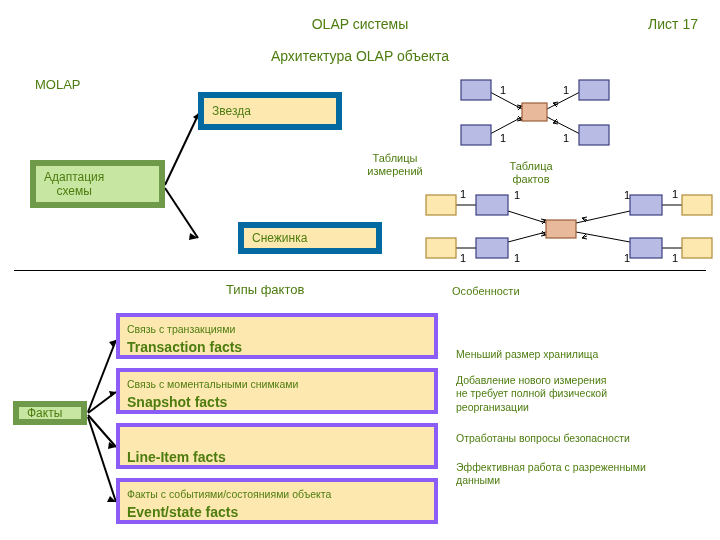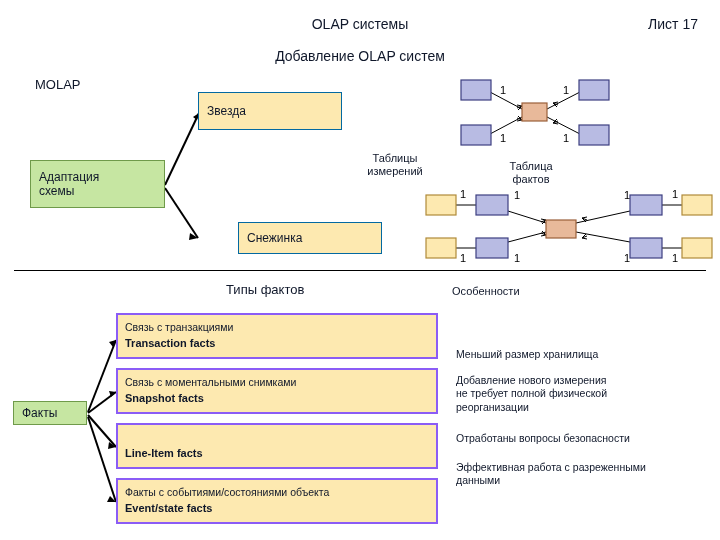--- a/index.html
+++ b/index.html
@@ -13,7 +13,7 @@
     height: 540px;
     background: #ffffff;
     font-family: "Liberation Sans", sans-serif;
-    color: #0f172a;
+    color: #4d7c0f;
     overflow: hidden;
   }
   .abs { position: absolute; }

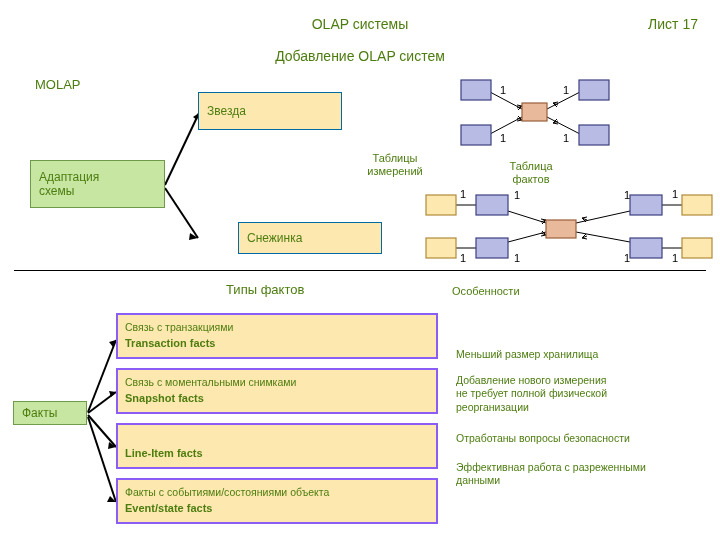--- a/index.html
+++ b/index.html
@@ -102,7 +102,7 @@
 
   <div class="abs txt" id="hdr-title">OLAP системы</div>
   <div class="abs txt" id="hdr-sheet">Лист 17</div>
-  <div class="abs txt" id="sub-title">Добавление OLAP систем</div>
+  <div class="abs txt" id="sub-title">Архитектура OLAP объекта</div>
 
   <div class="abs txt caption" id="cap-molap">MOLAP</div>
 

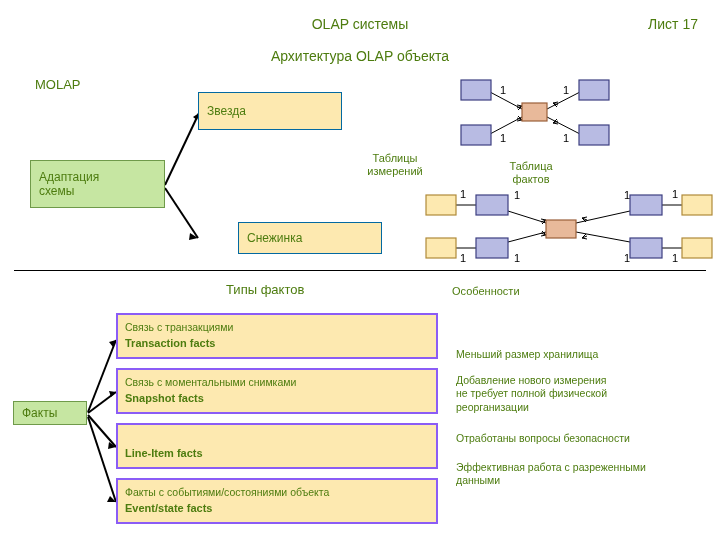--- a/index.html
+++ b/index.html
@@ -43,9 +43,10 @@
   
   .box {
     box-sizing: border-box;
-    border: 1px solid #0369a1;
+    border: 6px solid #0369a1;
     background: #fde9b0;
     font-size: 12px;
+    text-align: center;
   }
   .box.green { background: #c6e6a2; border-color: #6f9a4a; }
   .box-label {

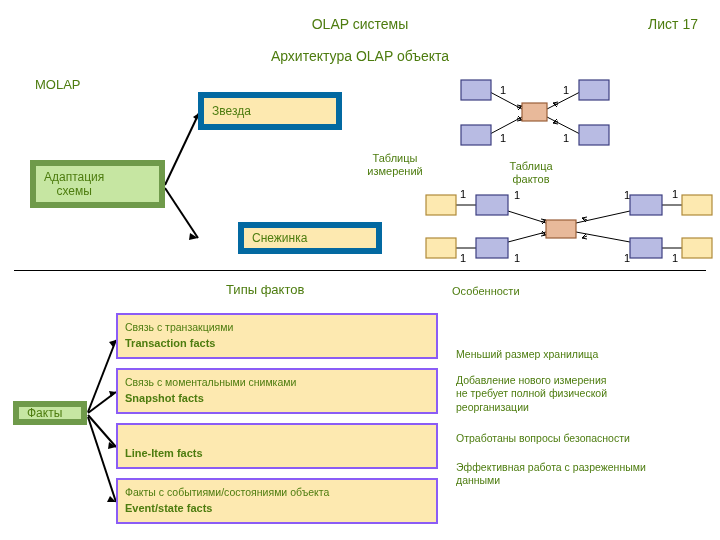--- a/index.html
+++ b/index.html
@@ -64,7 +64,7 @@
 
   .factbox {
     box-sizing: border-box;
-    border: 2px solid #8b5cf6;
+    border: 4px solid #8b5cf6;
     background: #fde9b0;
     left: 116px;
     width: 322px;

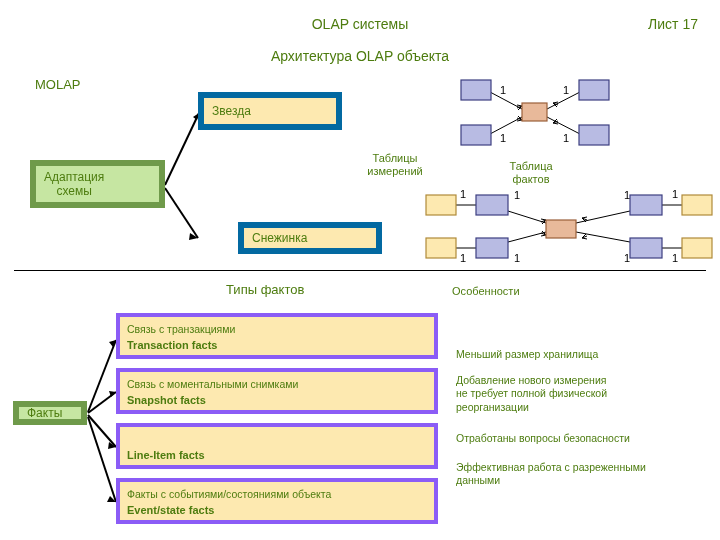--- a/index.html
+++ b/index.html
@@ -74,7 +74,7 @@
   #fact-2 { top: 423px; height: 46px; }
   #fact-3 { top: 478px; height: 46px; }
   .fact-ru { position: absolute; left: 7px; top: 6px; font-size: 10.5px; white-space: pre; }
-  .fact-en { position: absolute; left: 7px; top: 22px; font-size: 11px; font-weight: bold; white-space: pre; }
+  .fact-en { position: absolute; left: 7px; top: 22px; font-size: 14px; font-weight: bold; white-space: pre; }
 
   
   .feature { font-size: 10.5px; line-height: 1.28; left: 456px; width: 244px; }

